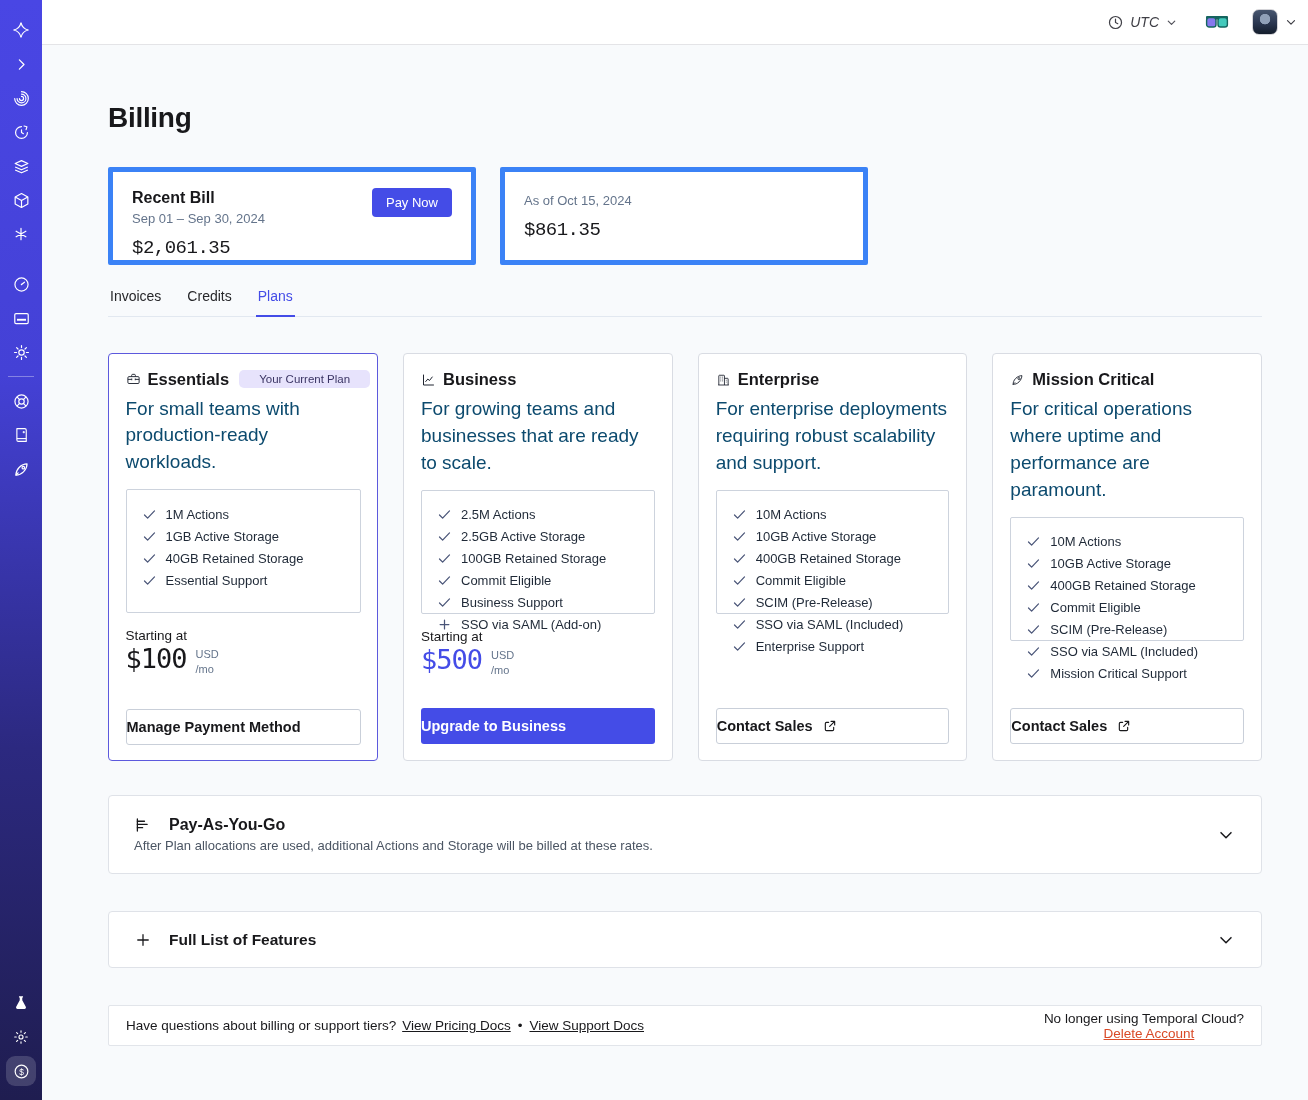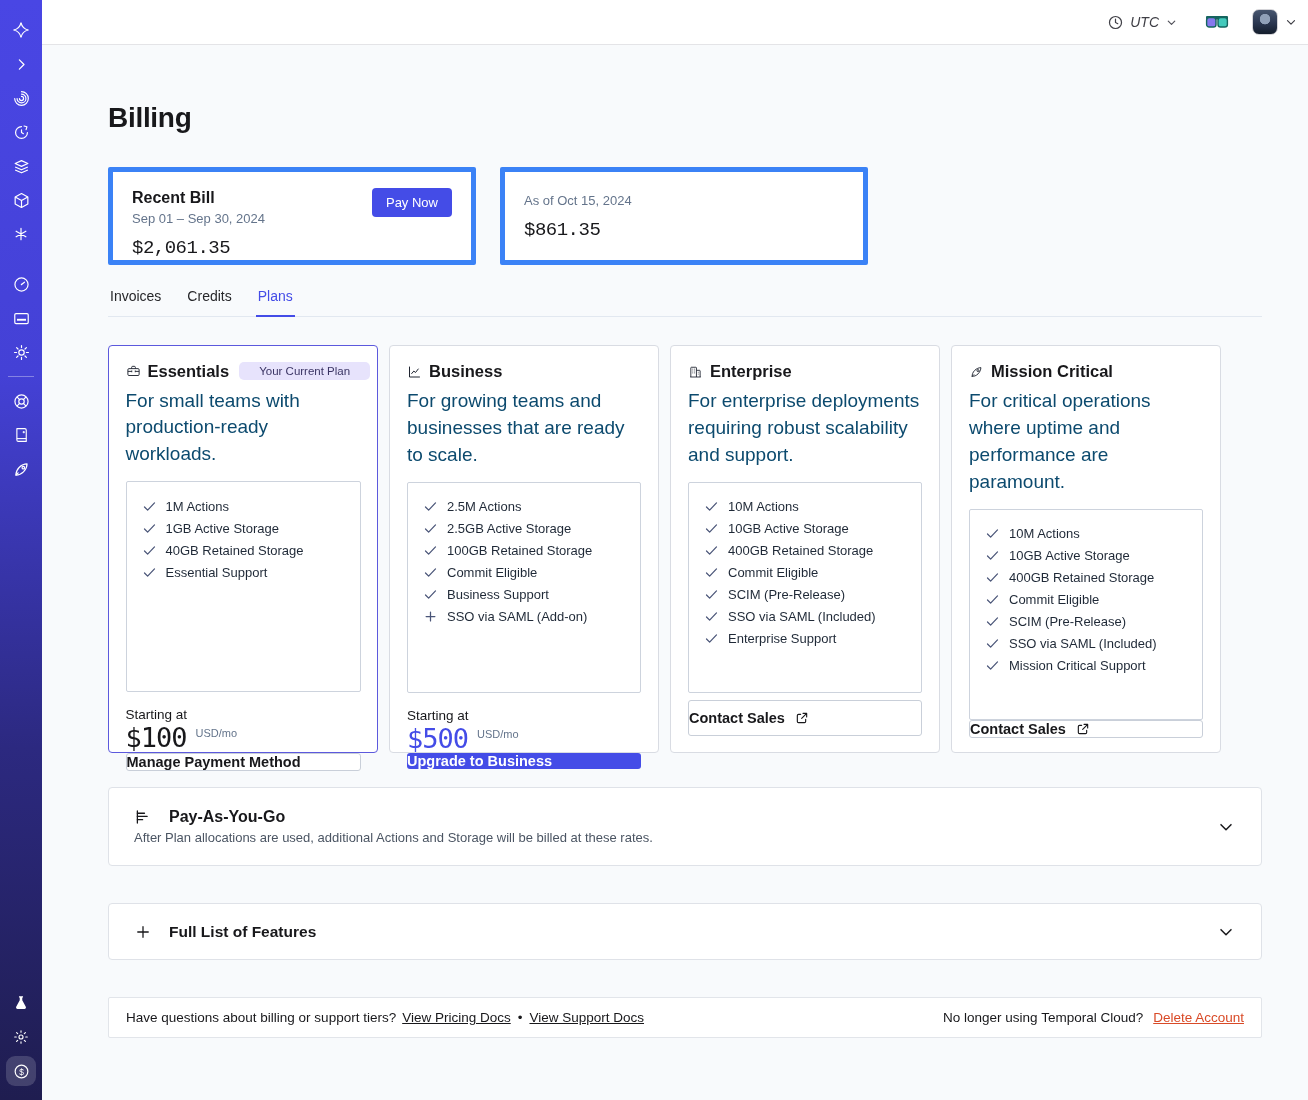--- a/index.html
+++ b/index.html
@@ -64,7 +64,7 @@
   .tab { font-size:14px; font-weight:500; color:#27272a; padding:0 2px 11px; margin-right:22px; cursor:pointer; }
   .tab.active { color:var(--primary,#444ce7); border-bottom:2px solid var(--primary,#444ce7); margin-bottom:-1px; }
   
-  .plans-row { display:flex; gap:11px; margin-top:28px; }
+  .plans-row { display:flex; gap:25px; margin-top:36px; }
   .plan-card {
     width:270px; height:408px; background:#fff; border:1px solid #d9dce3; border-radius:4px;
     padding:16px 17px; display:flex; flex-direction:column;

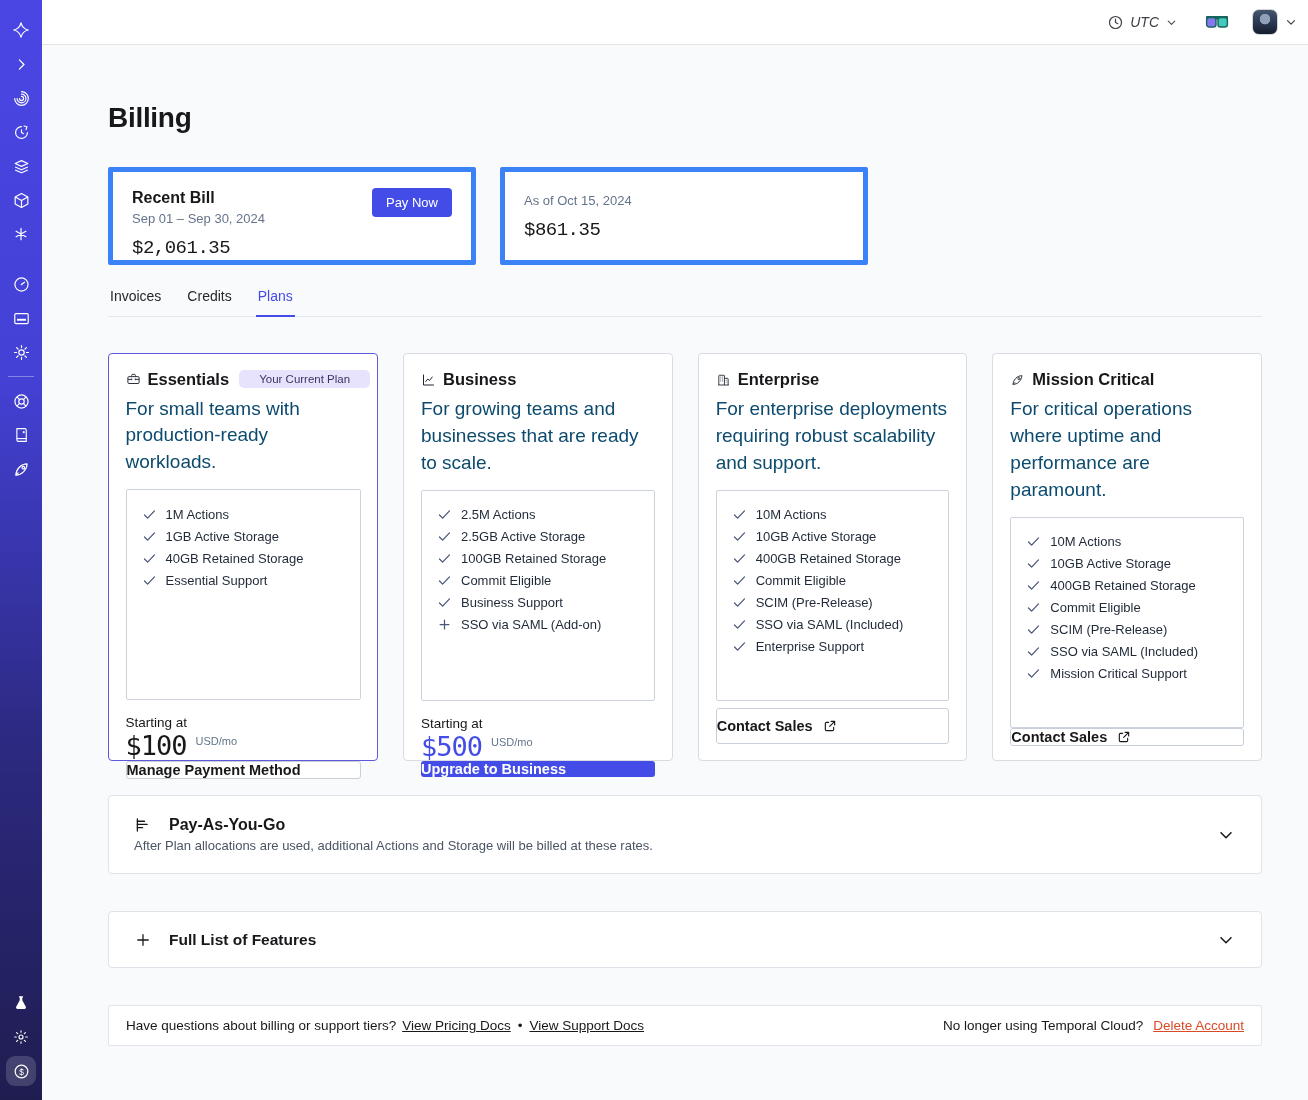--- a/index.html
+++ b/index.html
@@ -79,7 +79,7 @@
   .plan-desc { font-size:19px; color:#0c4a6e; line-height:1.42; margin-top:7px; }
   ul.feature-box {
     border:1px solid #cdd3dd; border-radius:2px; margin-top:13px; padding:13px 15px;
-    height:211px; list-style:none; flex:0 0 auto;
+    height:124px; list-style:none; flex:0 0 auto;
   }
   li.feat { display:flex; align-items:center; gap:9px; height:22px; font-size:13px; color:#1f2937; }
   .feat-icon { display:flex; width:15px; flex:0 0 auto; }

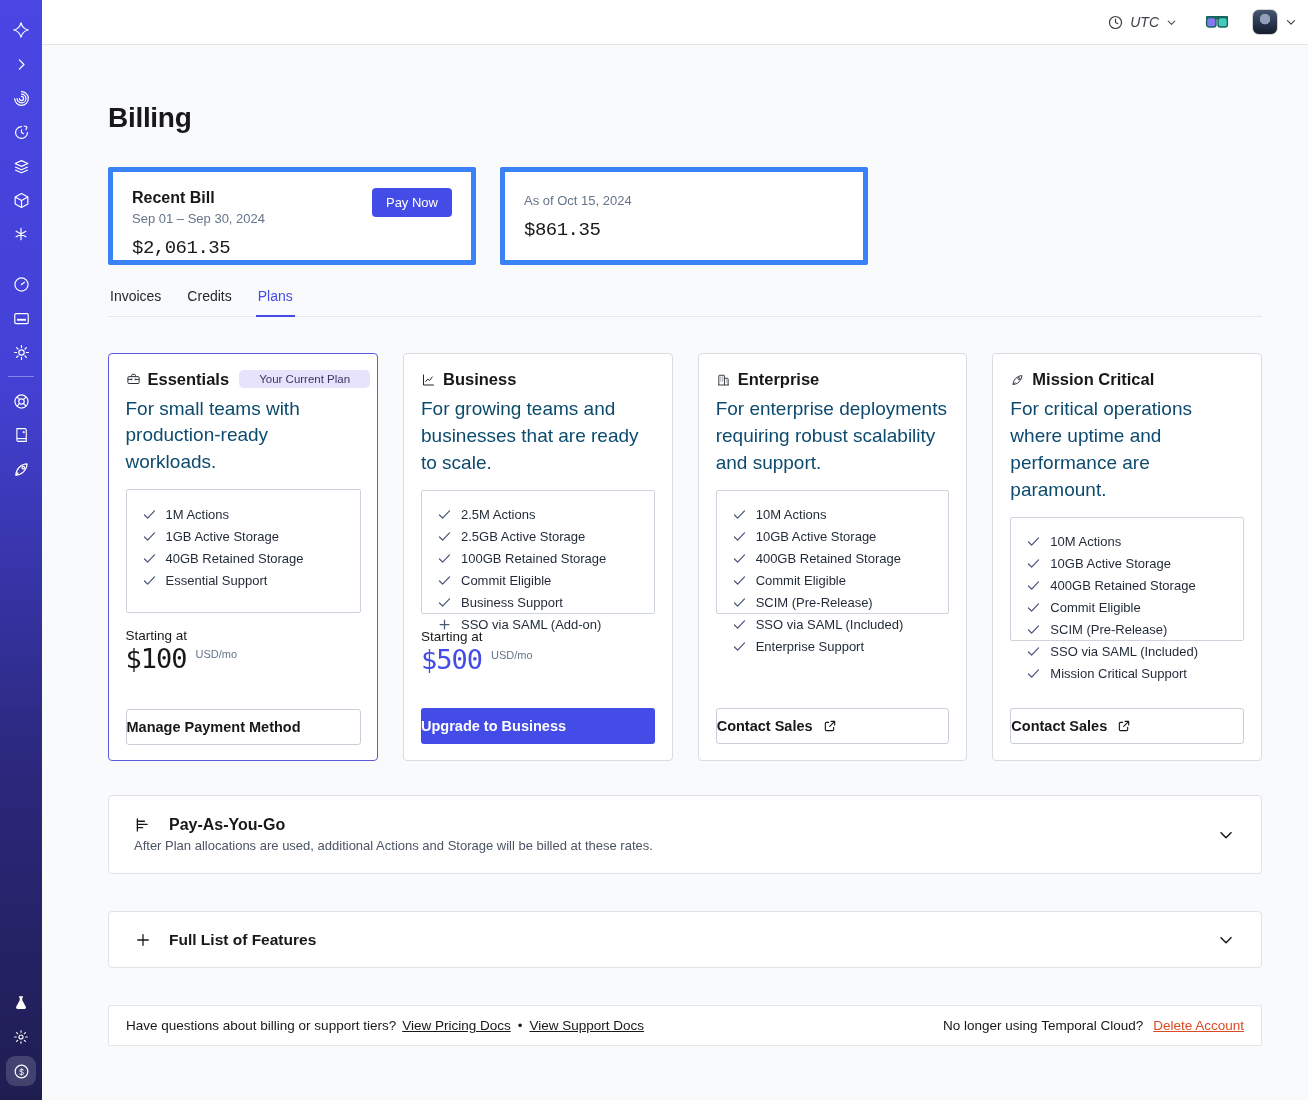--- a/index.html
+++ b/index.html
@@ -87,7 +87,7 @@
   .price-row { display:flex; align-items:flex-start; gap:9px; margin-top:2px; }
   .price { font-family:"DejaVu Sans Mono", monospace; font-size:27px; line-height:1.05; letter-spacing:-1px; }
   .price.indigo { color:var(--primary,#444ce7); }
-  .price-unit { display:flex; flex-direction:row; font-size:11px; color:#64748b; line-height:1.35; padding-top:2px; }
+  .price-unit { display:flex; flex-direction:column; font-size:11px; color:#64748b; line-height:1.35; padding-top:2px; }
   .plan-btn {
     margin-top:auto; height:36px; width:100%; border-radius:3px; font-family:inherit;
     font-size:14.5px; font-weight:600; display:flex; align-items:center; justify-content:flex-start; gap:9px; cursor:pointer;

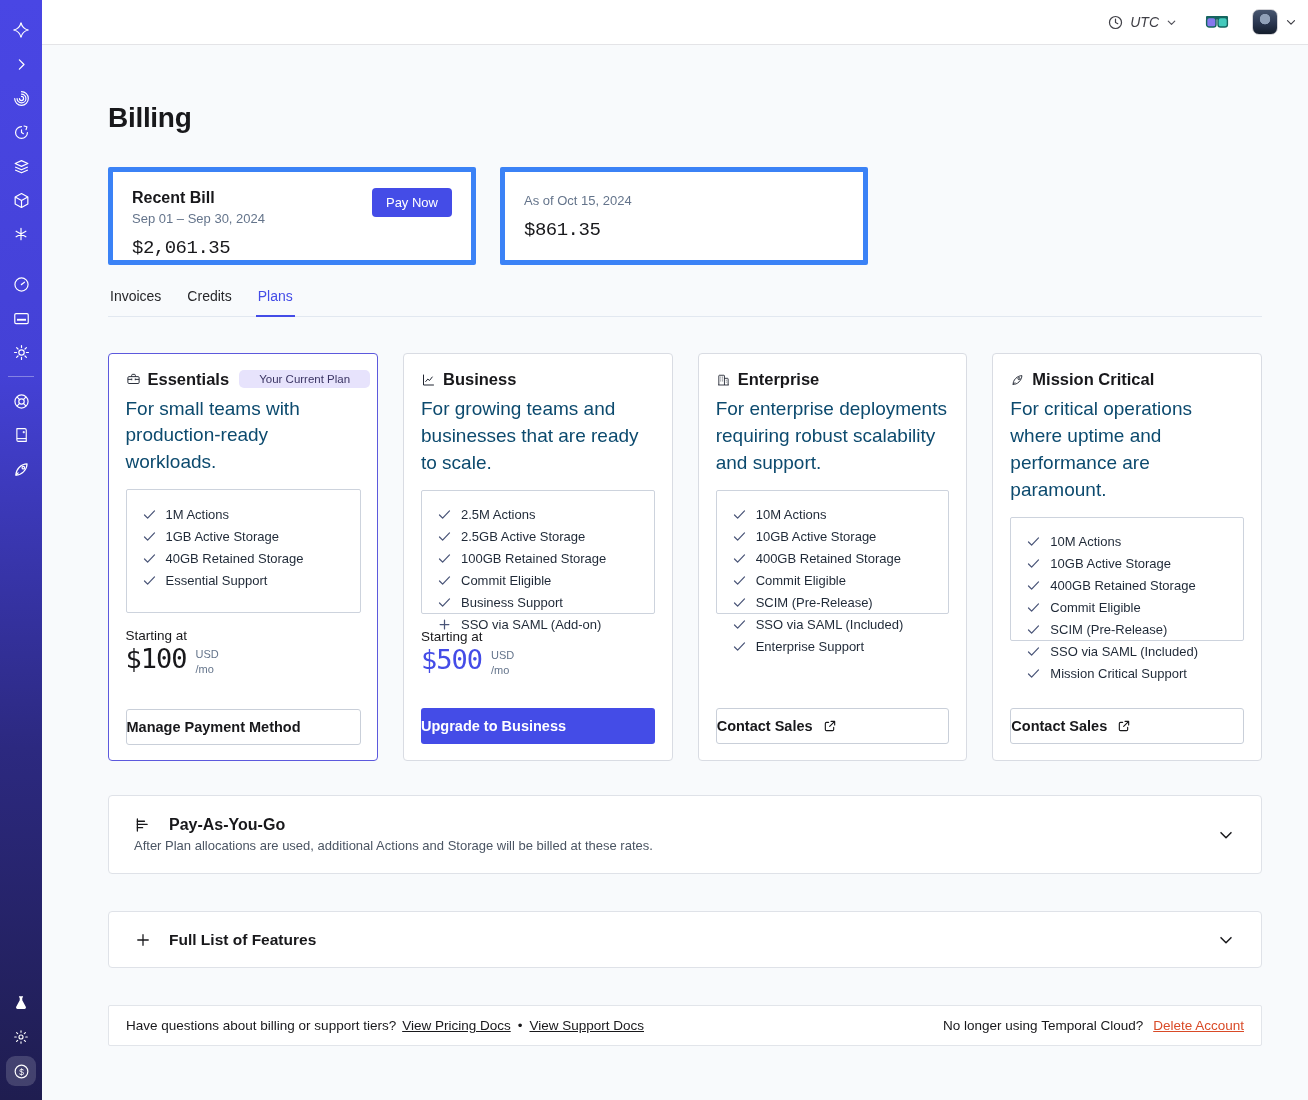--- a/index.html
+++ b/index.html
@@ -113,7 +113,7 @@
   .foot-left { display:flex; align-items:center; }
   .link { color:#18181b; text-decoration:underline; cursor:pointer; }
   .dot { margin:0 7px; color:#18181b; }
-  .foot-right { display:flex; align-items:center; }
+  .foot-right { display:flex; align-items:center;flex-direction:column; }
   .delete-link { color:var(--delete-link,#d94a27); text-decoration:underline; margin-left:10px; cursor:pointer; }
   .ml6 { margin-left:6px; }
 </style>

